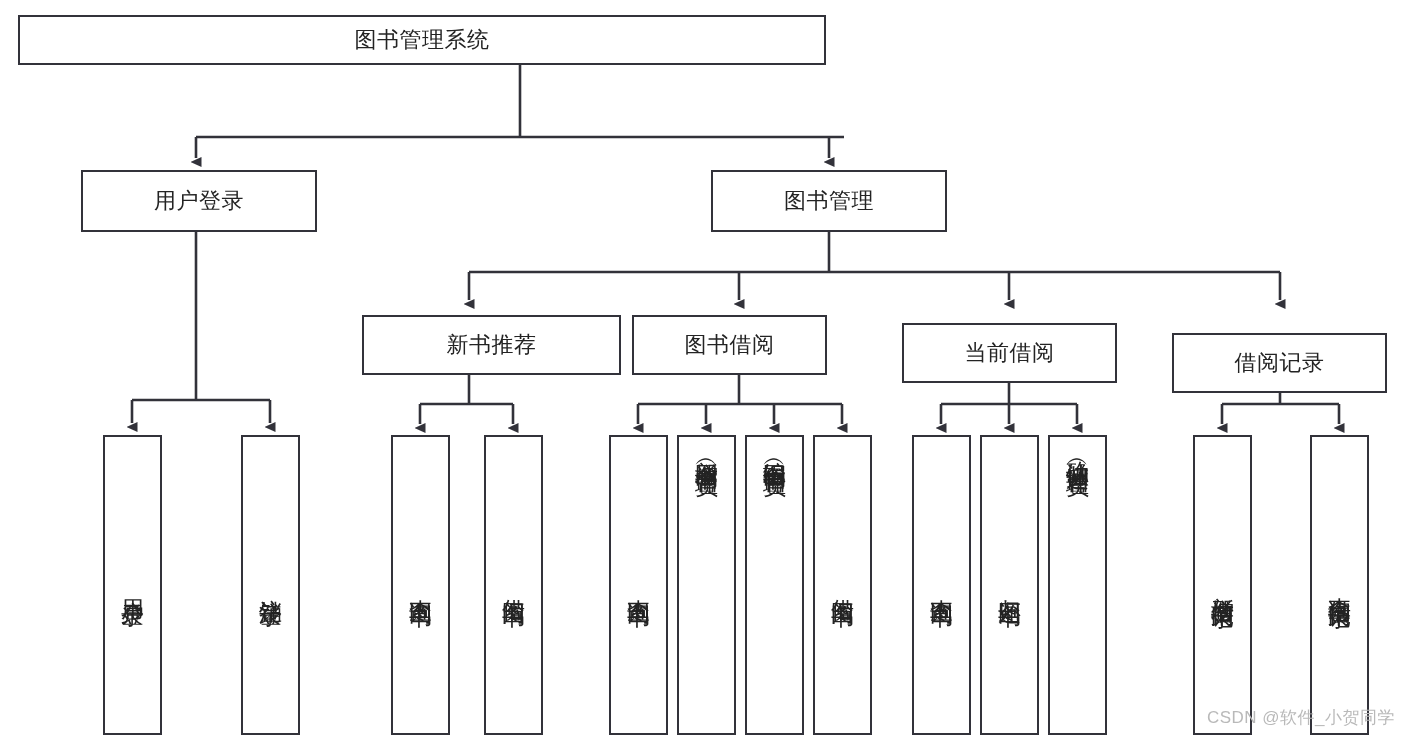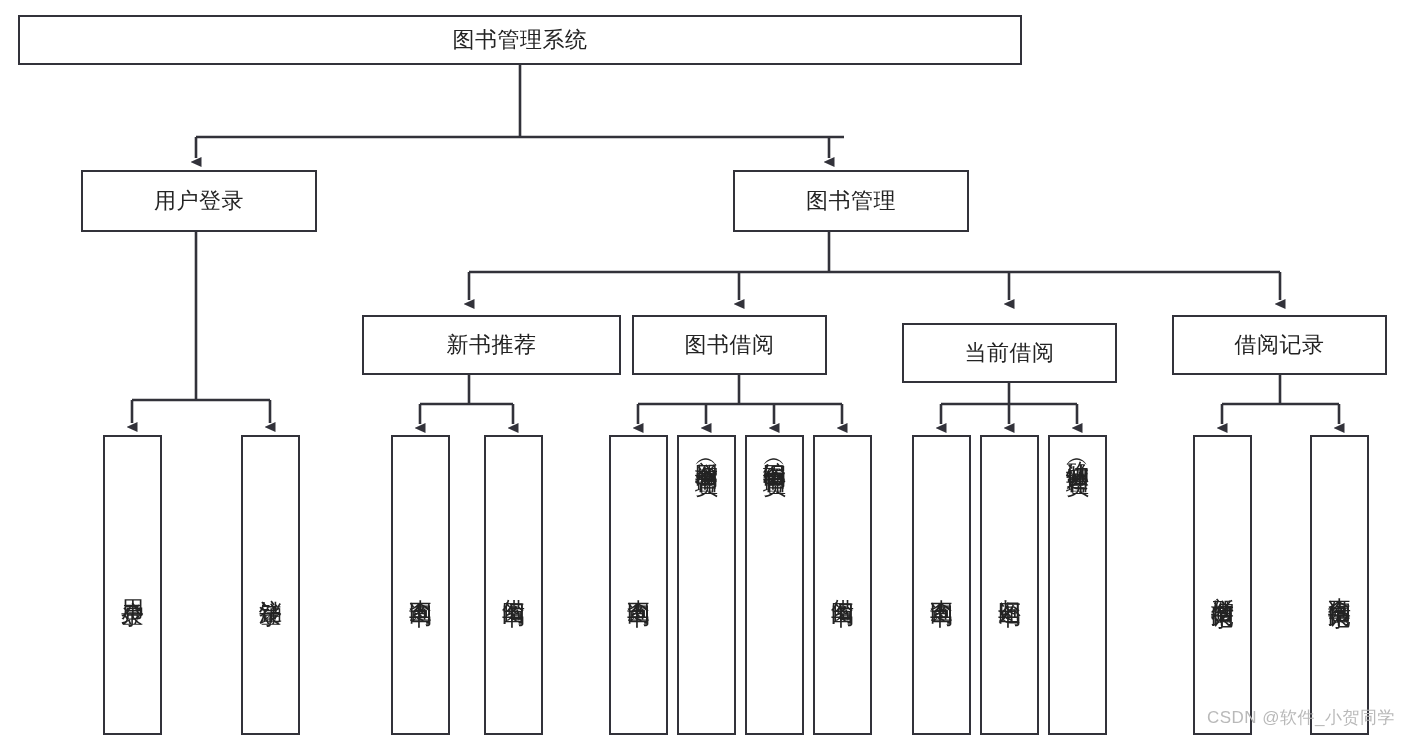--- a/index.html
+++ b/index.html
@@ -124,7 +124,7 @@
     </g>
   </svg>
 
-  <div class="node-box" style="left:18px; top:15px; width:1004px; height:50px;">
+  <div class="node-box" style="left:18px; top:15px; width:808px; height:50px;">
     <span class="node-label">图书管理系统</span>
   </div>
 

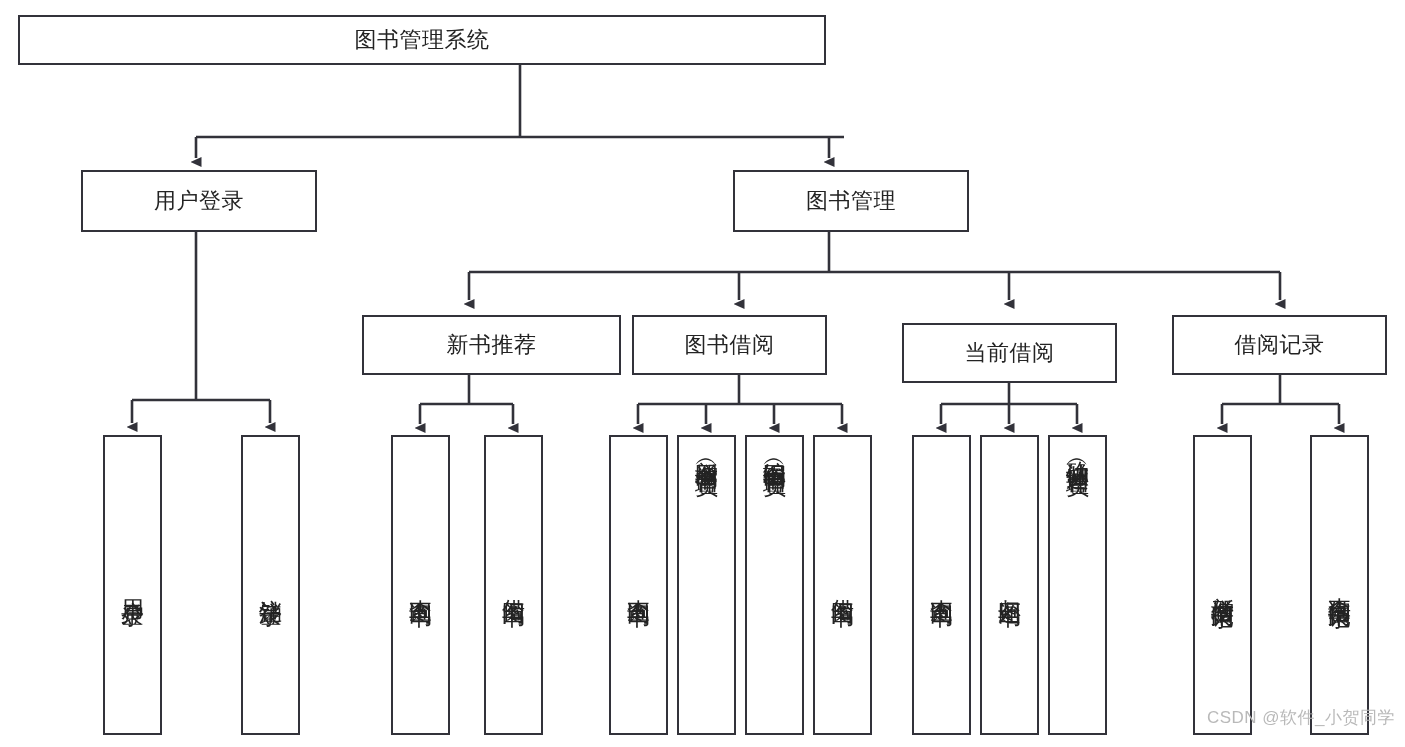--- a/index.html
+++ b/index.html
@@ -131,7 +131,7 @@
   <div class="node-box" style="left:81px; top:170px; width:236px; height:62px;">
     <span class="node-label">用户登录</span>
   </div>
-  <div class="node-box" style="left:733px; top:170px; width:236px; height:62px;">
+  <div class="node-box" style="left:711px; top:170px; width:236px; height:62px;">
     <span class="node-label">图书管理</span>
   </div>
 

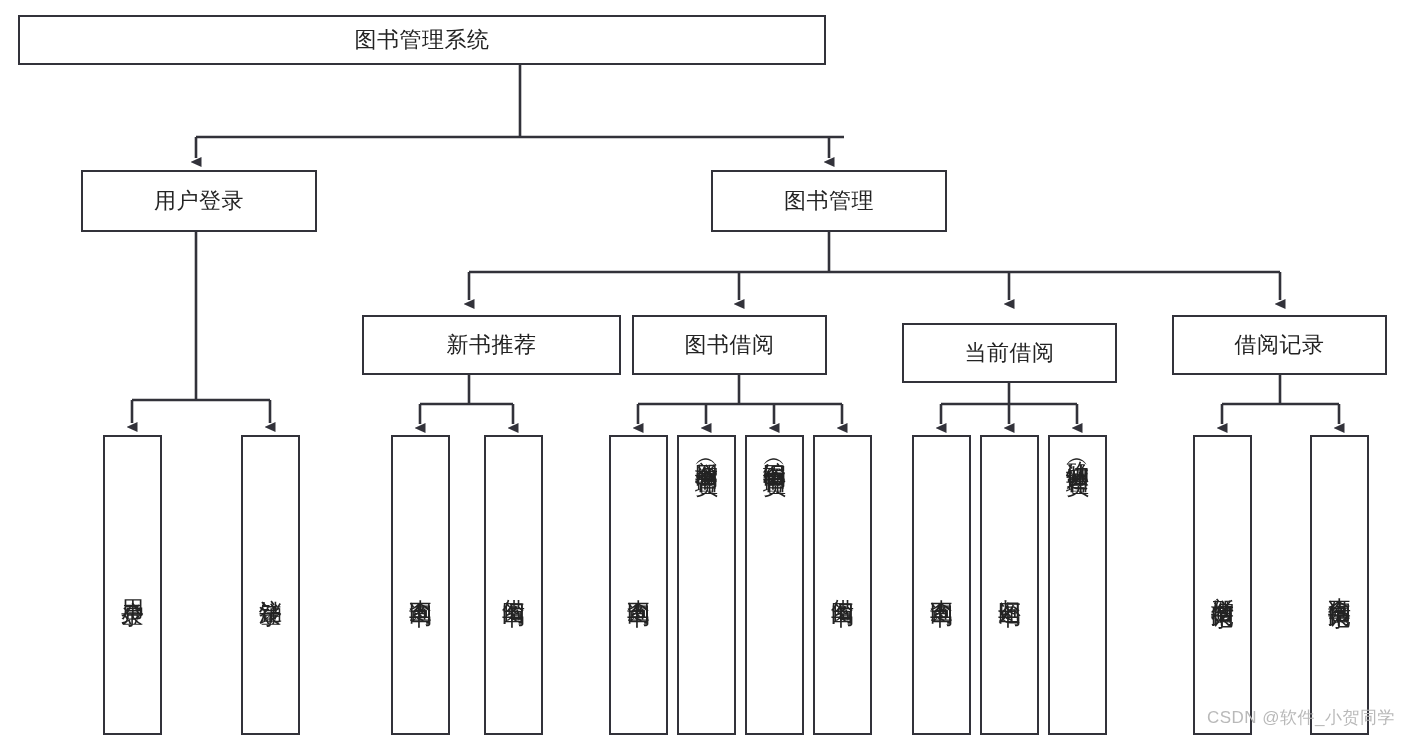--- a/index.html
+++ b/index.html
@@ -144,7 +144,7 @@
   <div class="node-box" style="left:902px; top:315px; width:215px; height:60px;margin-top:8px;">
     <span class="node-label">当前借阅</span>
   </div>
-  <div class="node-box" style="left:1172px; top:315px; width:215px; height:60px;">
+  <div class="node-box" style="left:1172px; top:333px; width:215px; height:60px;">
     <span class="node-label">借阅记录</span>
   </div>
 

